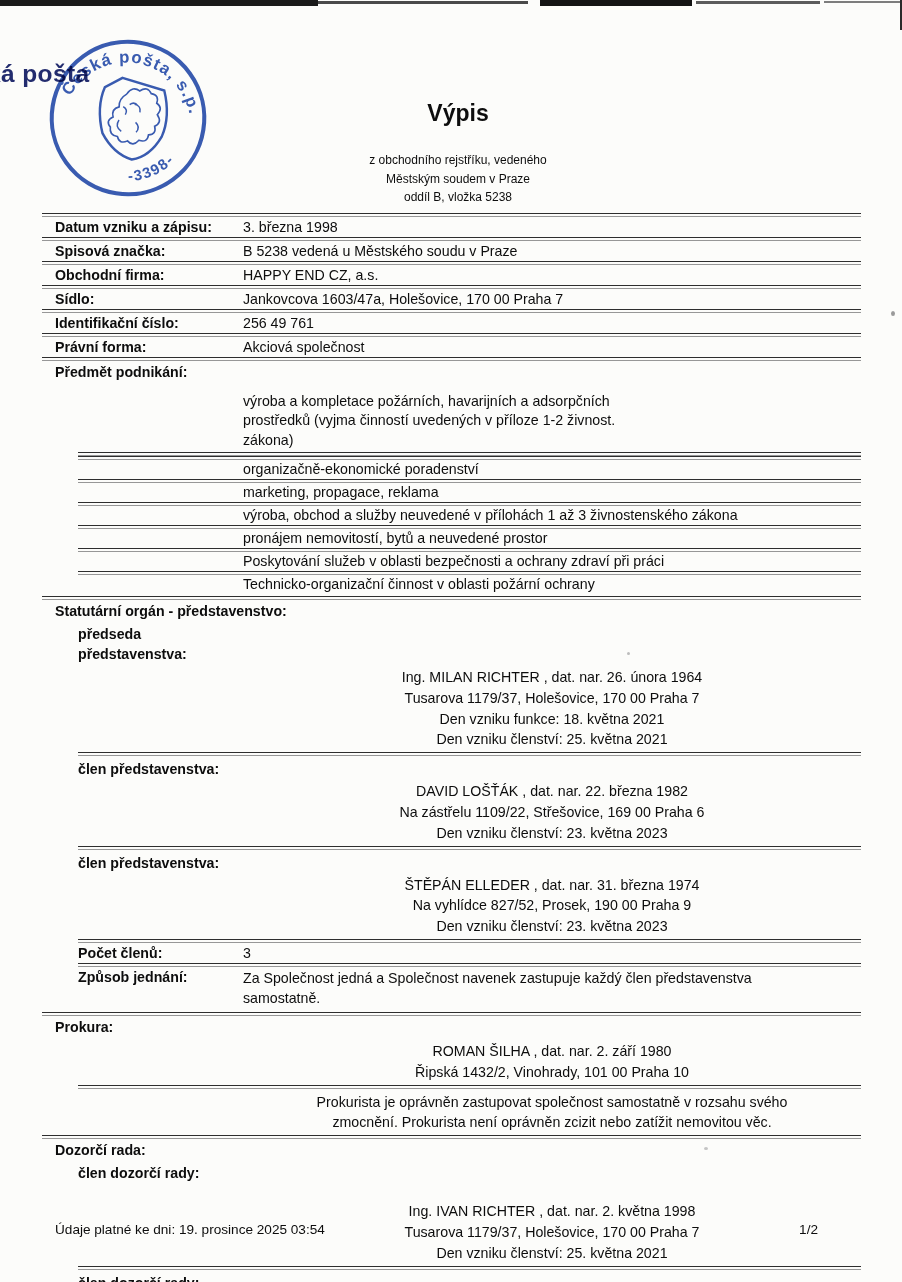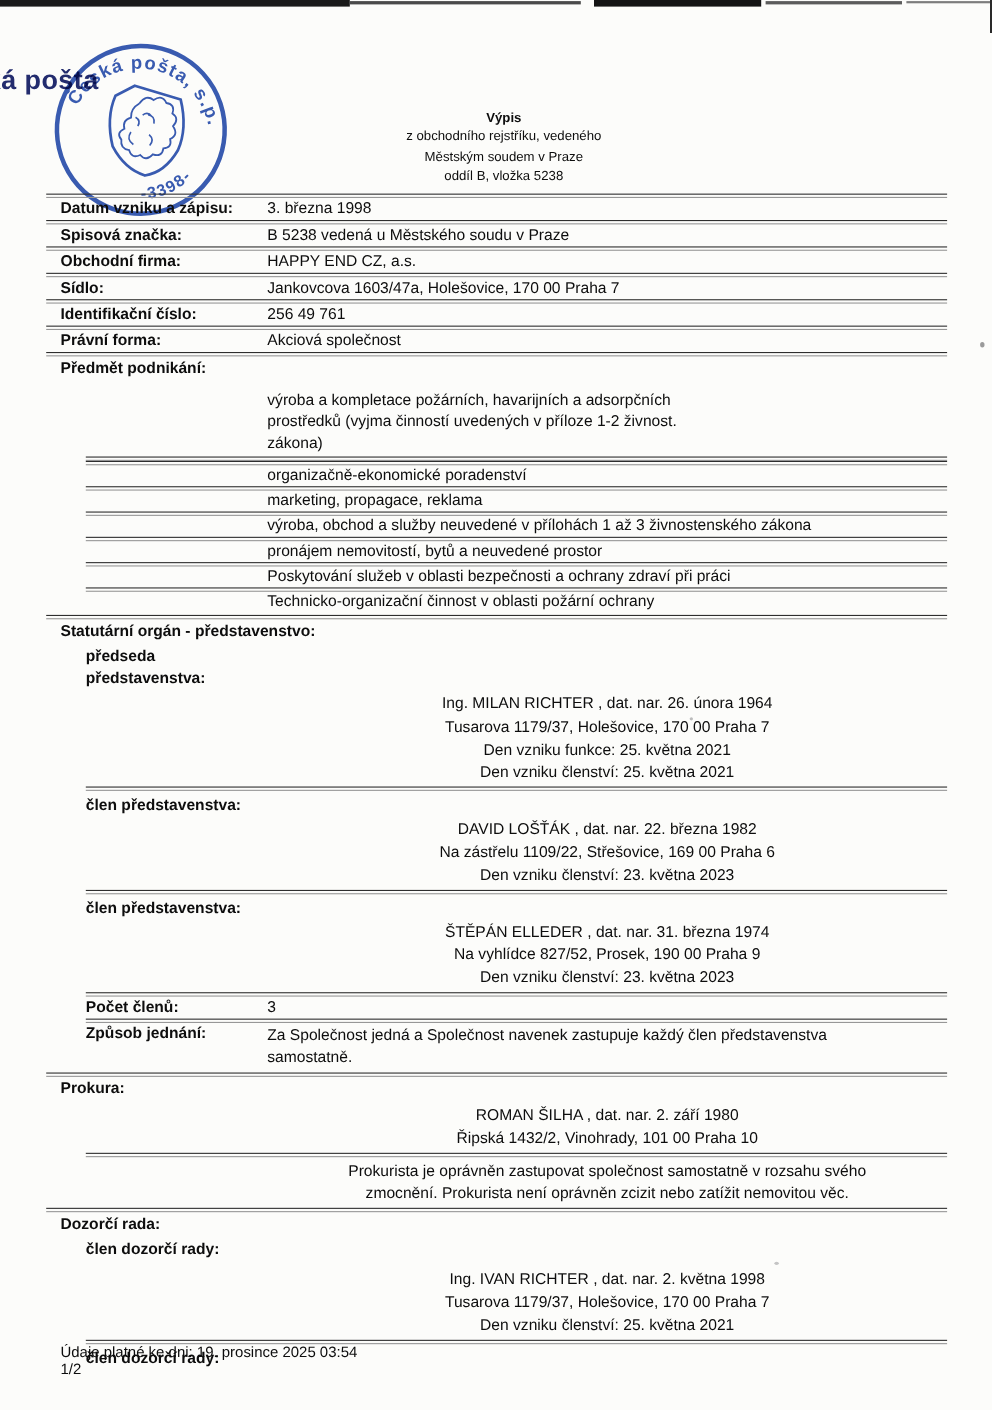--- a/index.html
+++ b/index.html
@@ -36,7 +36,7 @@
   
   .doc{position:absolute;left:55px;top:0;width:806px;font-size:14.2px;}
   .hdr{margin-top:100px;text-align:center;}
-  .hdr-title{font-size:12px;font-weight:bold;margin-bottom:0;}
+  .hdr-title{font-size:23px;font-weight:bold;margin-bottom:24px;}
   .hdr-sub{font-size:12px;line-height:18.5px;}
 
   .sep{height:2px;border-top:1px solid #2e2e2e;border-bottom:1px solid #979797;}

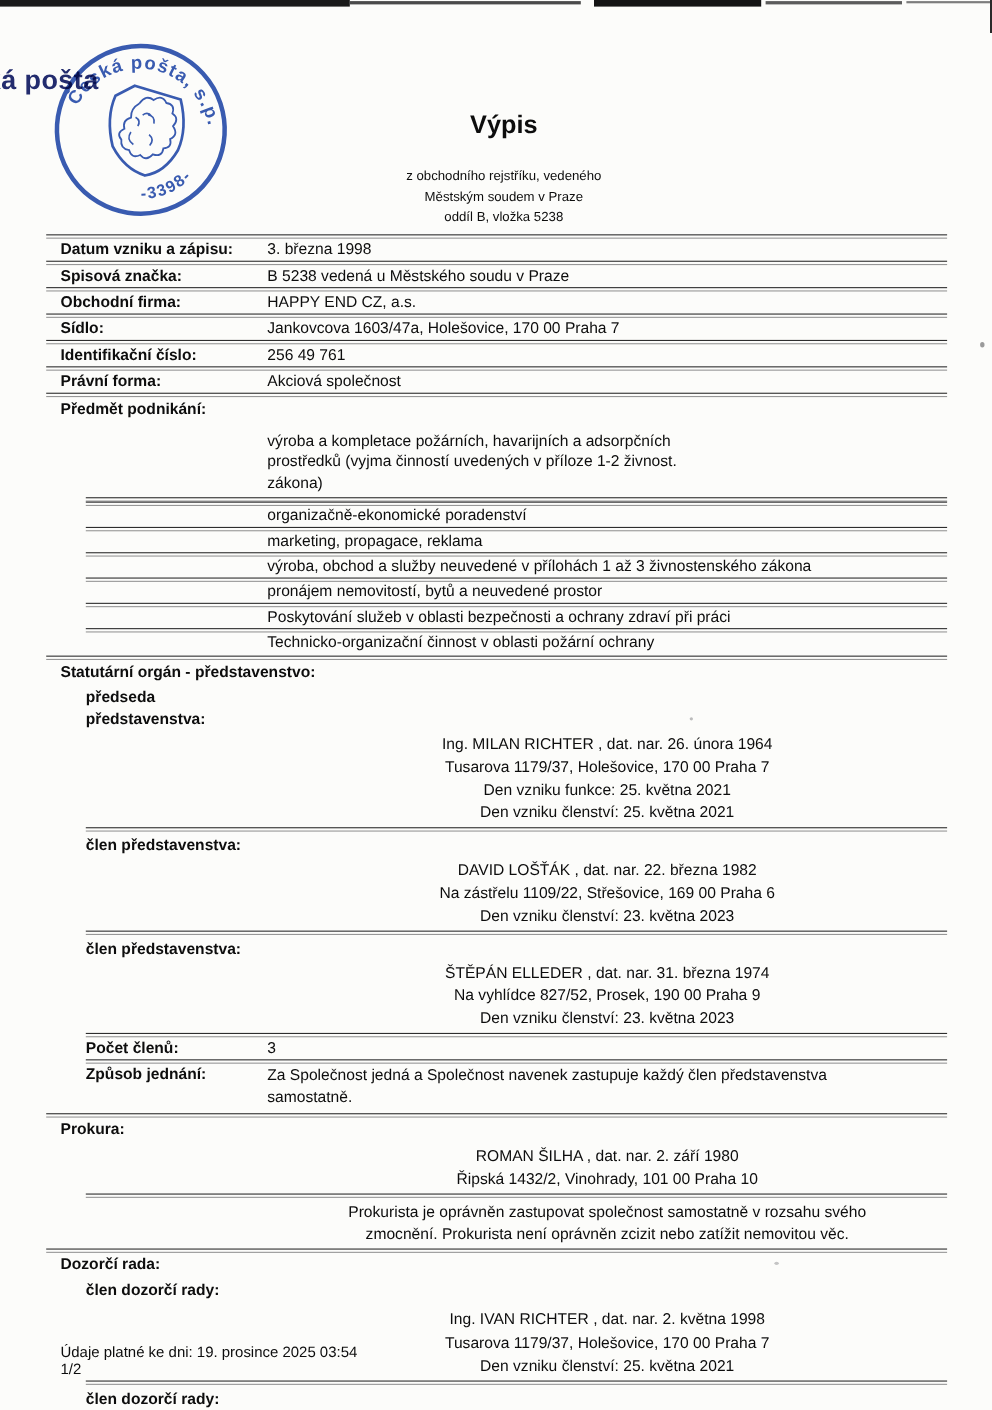--- a/index.html
+++ b/index.html
@@ -172,7 +172,7 @@
     <div class="role">představenstva:</div>
     <div class="det" style="margin-top:3px">Ing. MILAN RICHTER , dat. nar. 26. února 1964</div>
     <div class="det">Tusarova 1179/37, Holešovice, 170 00 Praha 7</div>
-    <div class="det">Den vzniku funkce: 25. května 2021</div>
+    <div class="det">Den vzniku funkce: 18. května 2021</div>
     <div class="det">Den vzniku členství: 25. května 2021</div>
     <div class="sep ind mt"></div>
     <div class="role gap">člen představenstva:</div>

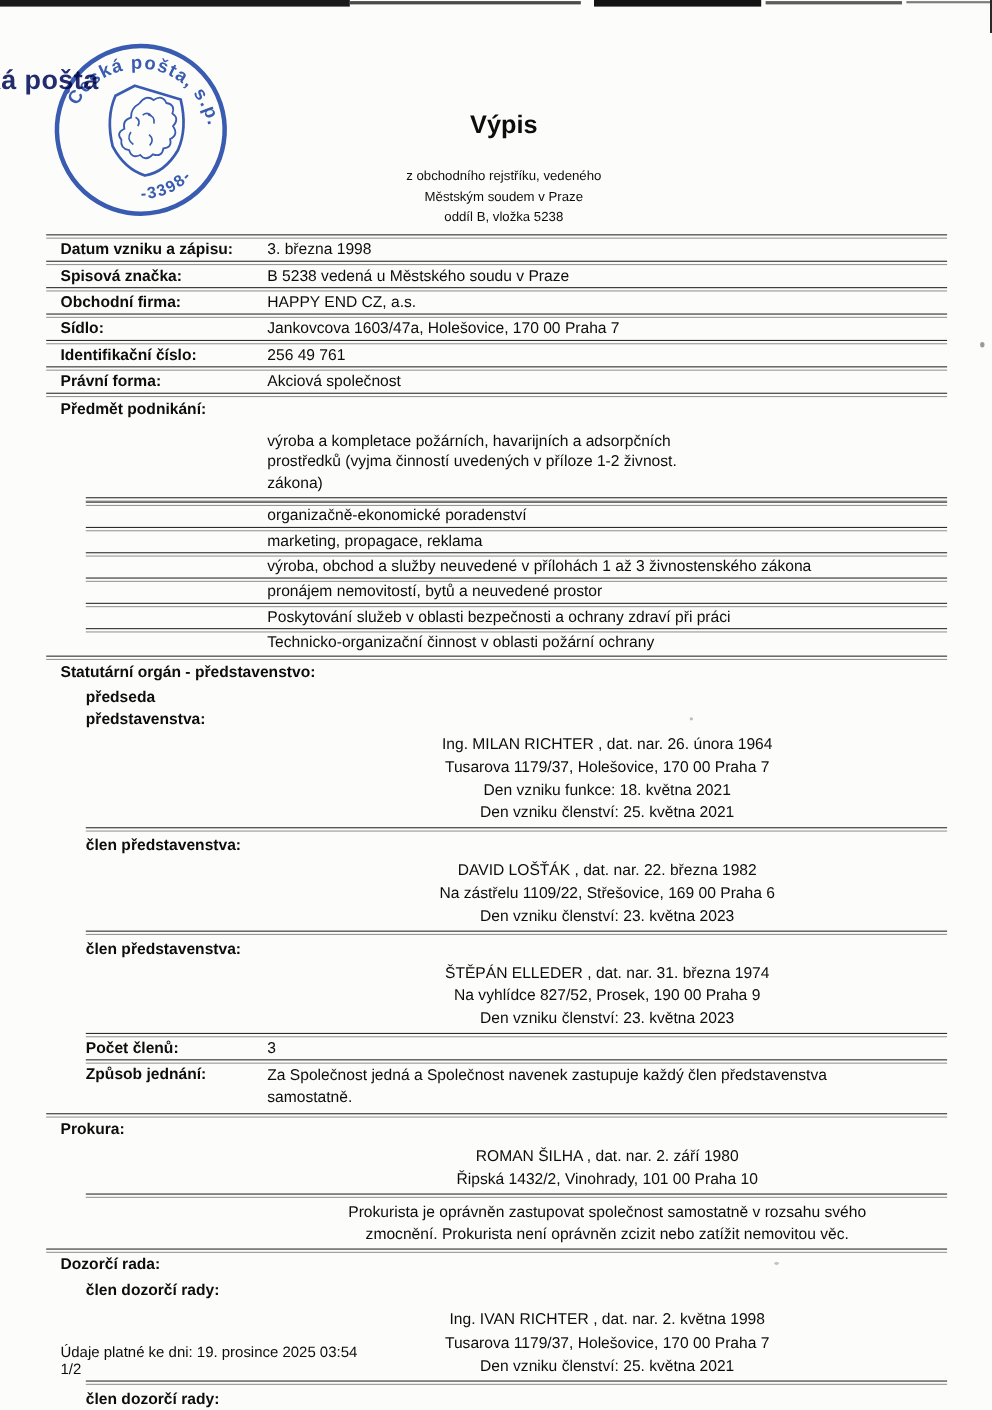--- a/index.html
+++ b/index.html
@@ -210,7 +210,7 @@
 
     <div class="sect">Dozorčí rada:</div>
     <div class="role gap">člen dozorčí rady:</div>
-    <div class="det" style="margin-top:7px">Ing. IVAN RICHTER , dat. nar. 2. května 1998</div>
+    <div class="det" style="margin-top:18px">Ing. IVAN RICHTER , dat. nar. 2. května 1998</div>
     <div class="det">Tusarova 1179/37, Holešovice, 170 00 Praha 7</div>
     <div class="det">Den vzniku členství: 25. května 2021</div>
     <div class="sep ind mt"></div>

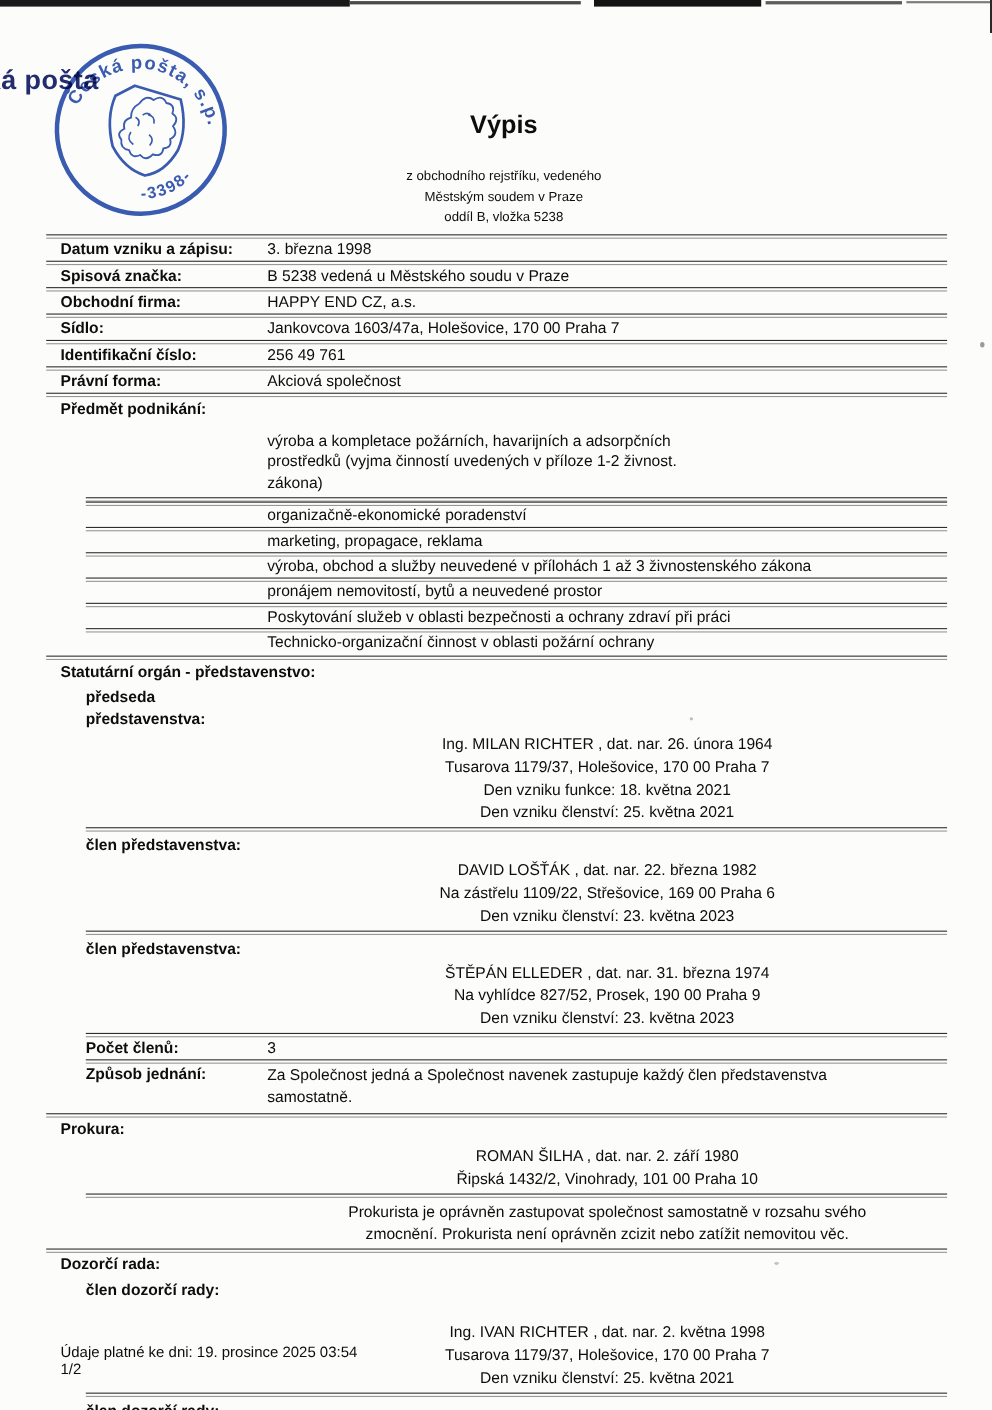--- a/index.html
+++ b/index.html
@@ -63,7 +63,6 @@
     position:absolute;left:55px;right:84px;top:1222px;
     display:flex;justify-content:space-between;
     font-size:13.6px;
-    flex-direction:column;
   }
 </style>
 </head>

